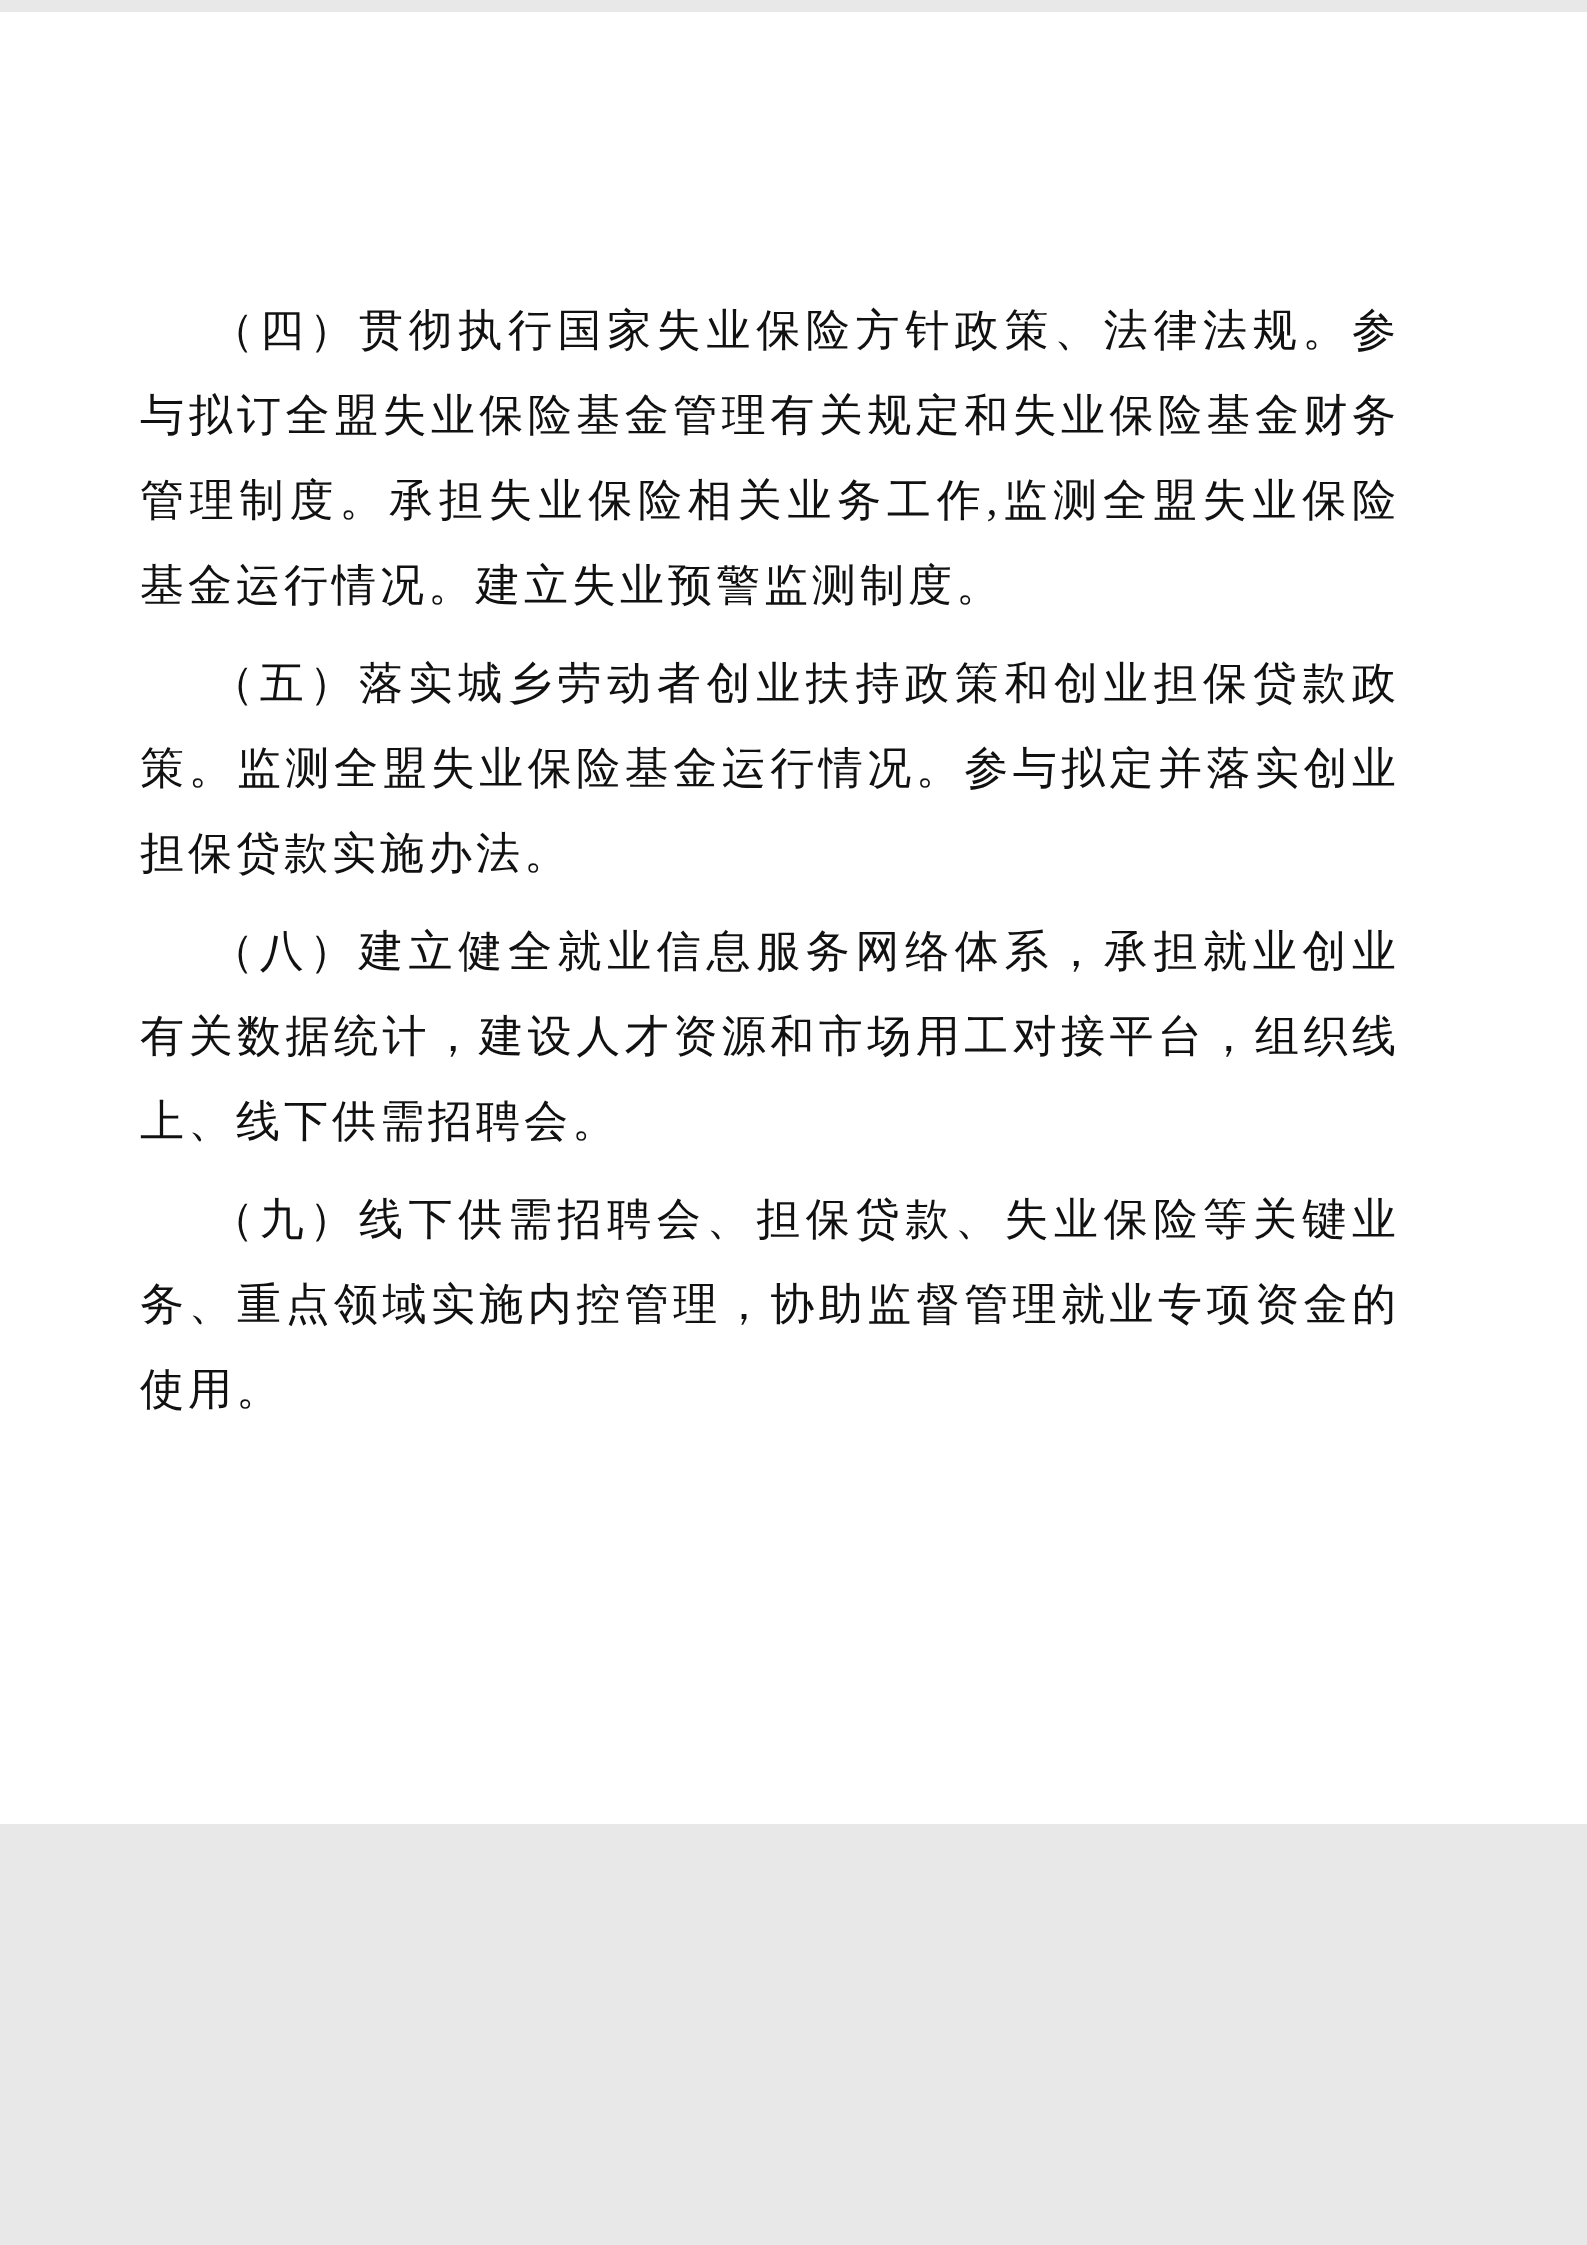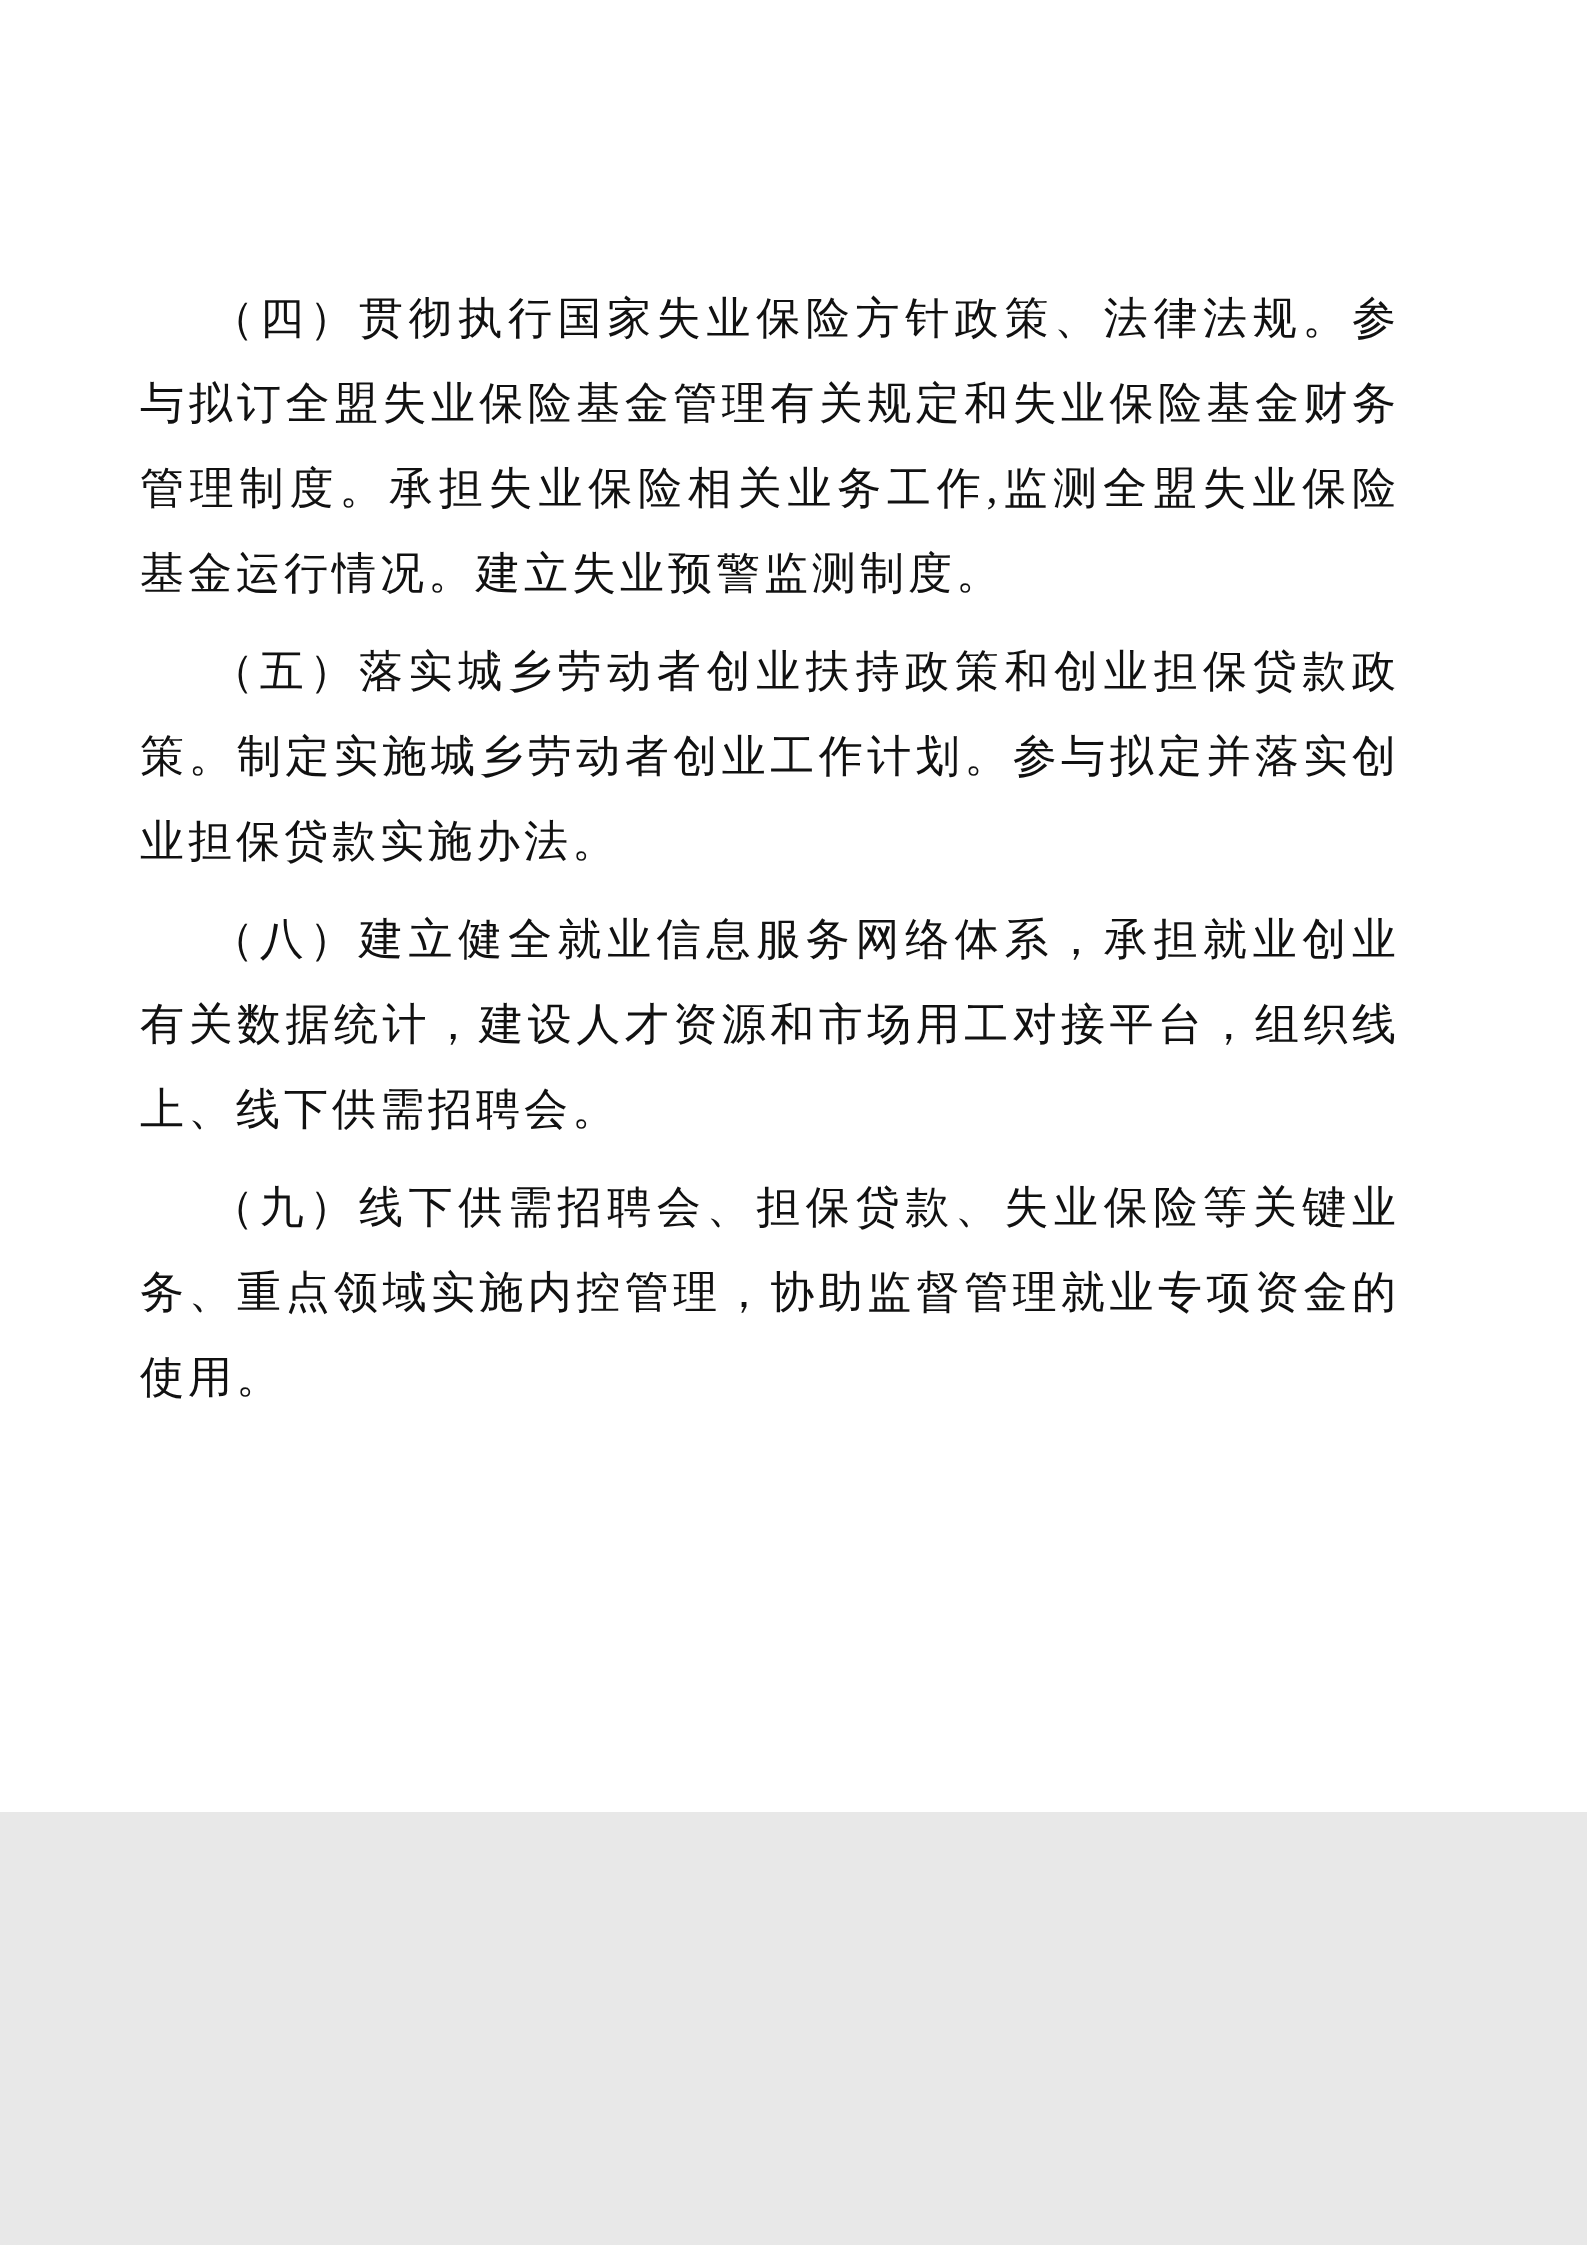--- a/index.html
+++ b/index.html
@@ -11,7 +11,7 @@
     position: relative;
     width: 1587px;
     height: 1812px;
-    margin: 0 auto;
+    margin: 12px auto;
     background: #ffffff;
     overflow: hidden;
     font-family: "Liberation Serif", "DejaVu Serif", serif;

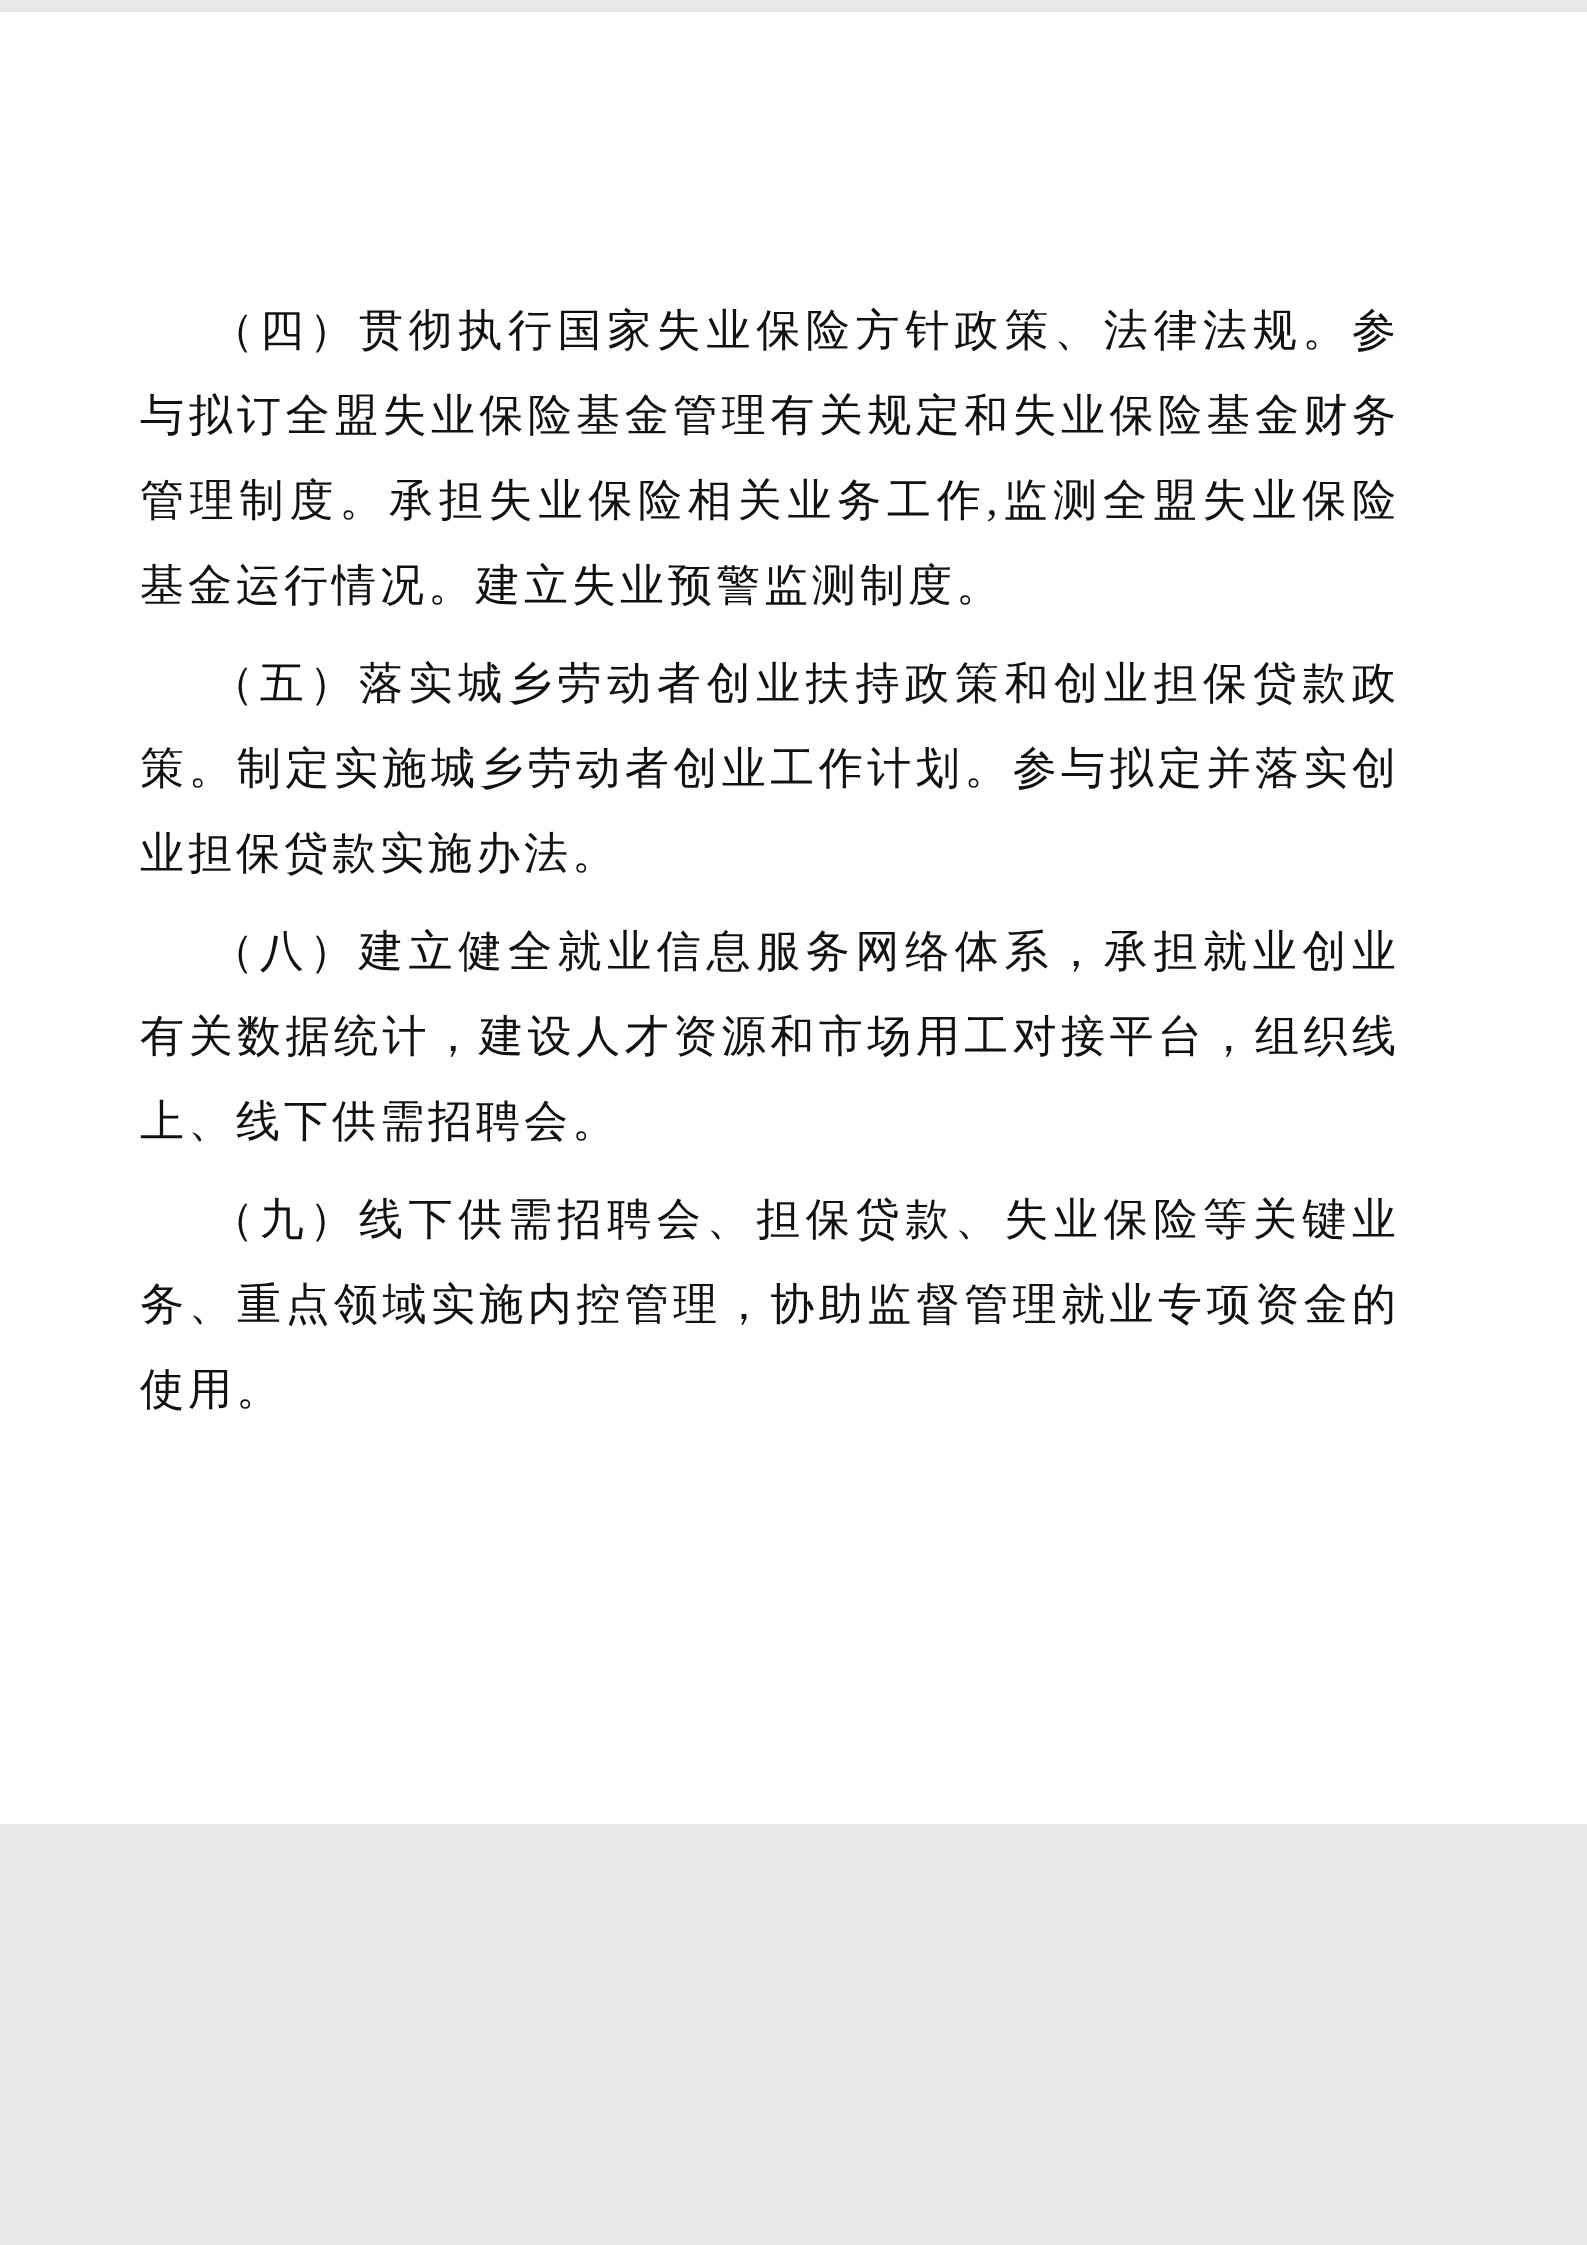--- a/index.html
+++ b/index.html
@@ -51,7 +51,7 @@
 <div class="page">
   <div class="content" id="document-body">
       <p class="para">（四）贯彻执行国家失业保险方针政策、法律法规。参与拟订全盟失业保险基金管理有关规定和失业保险基金财务管理制度。承担失业保险相关业务工作,监测全盟失业保险基金运行情况。建立失业预警监测制度。</p>
-      <p class="para">（五）落实城乡劳动者创业扶持政策和创业担保贷款政策。制定实施城乡劳动者创业工作计划。参与拟定并落实创业担保贷款实施办法。</p>
+      <p class="para">（五）落实城乡劳动者创业扶持政策和创业担保贷款政策。监测全盟失业保险基金运行情况。参与拟定并落实创业担保贷款实施办法。</p>
       <p class="para">（八）建立健全就业信息服务网络体系，承担就业创业有关数据统计，建设人才资源和市场用工对接平台，组织线上、线下供需招聘会。</p>
       <p class="para">（九）线下供需招聘会、担保贷款、失业保险等关键业务、重点领域实施内控管理，协助监督管理就业专项资金的使用。</p>
     </div>

